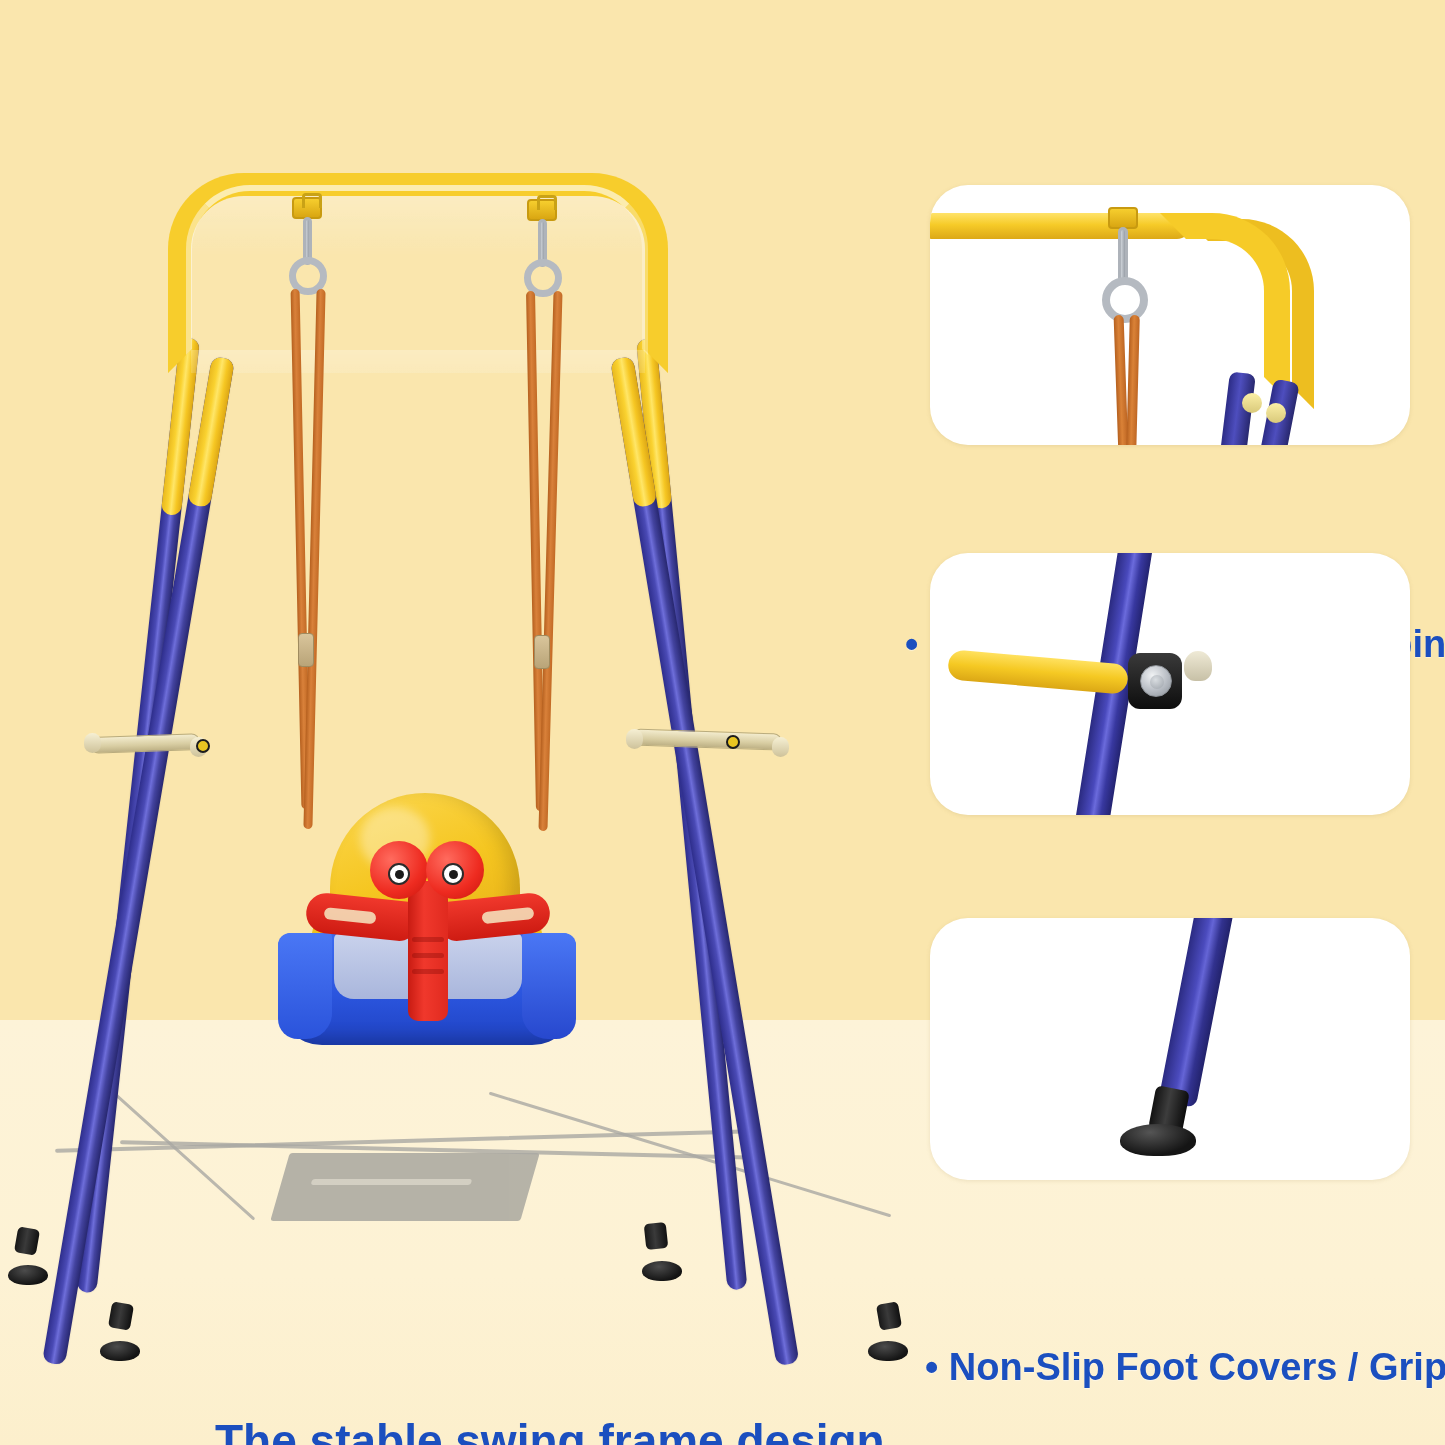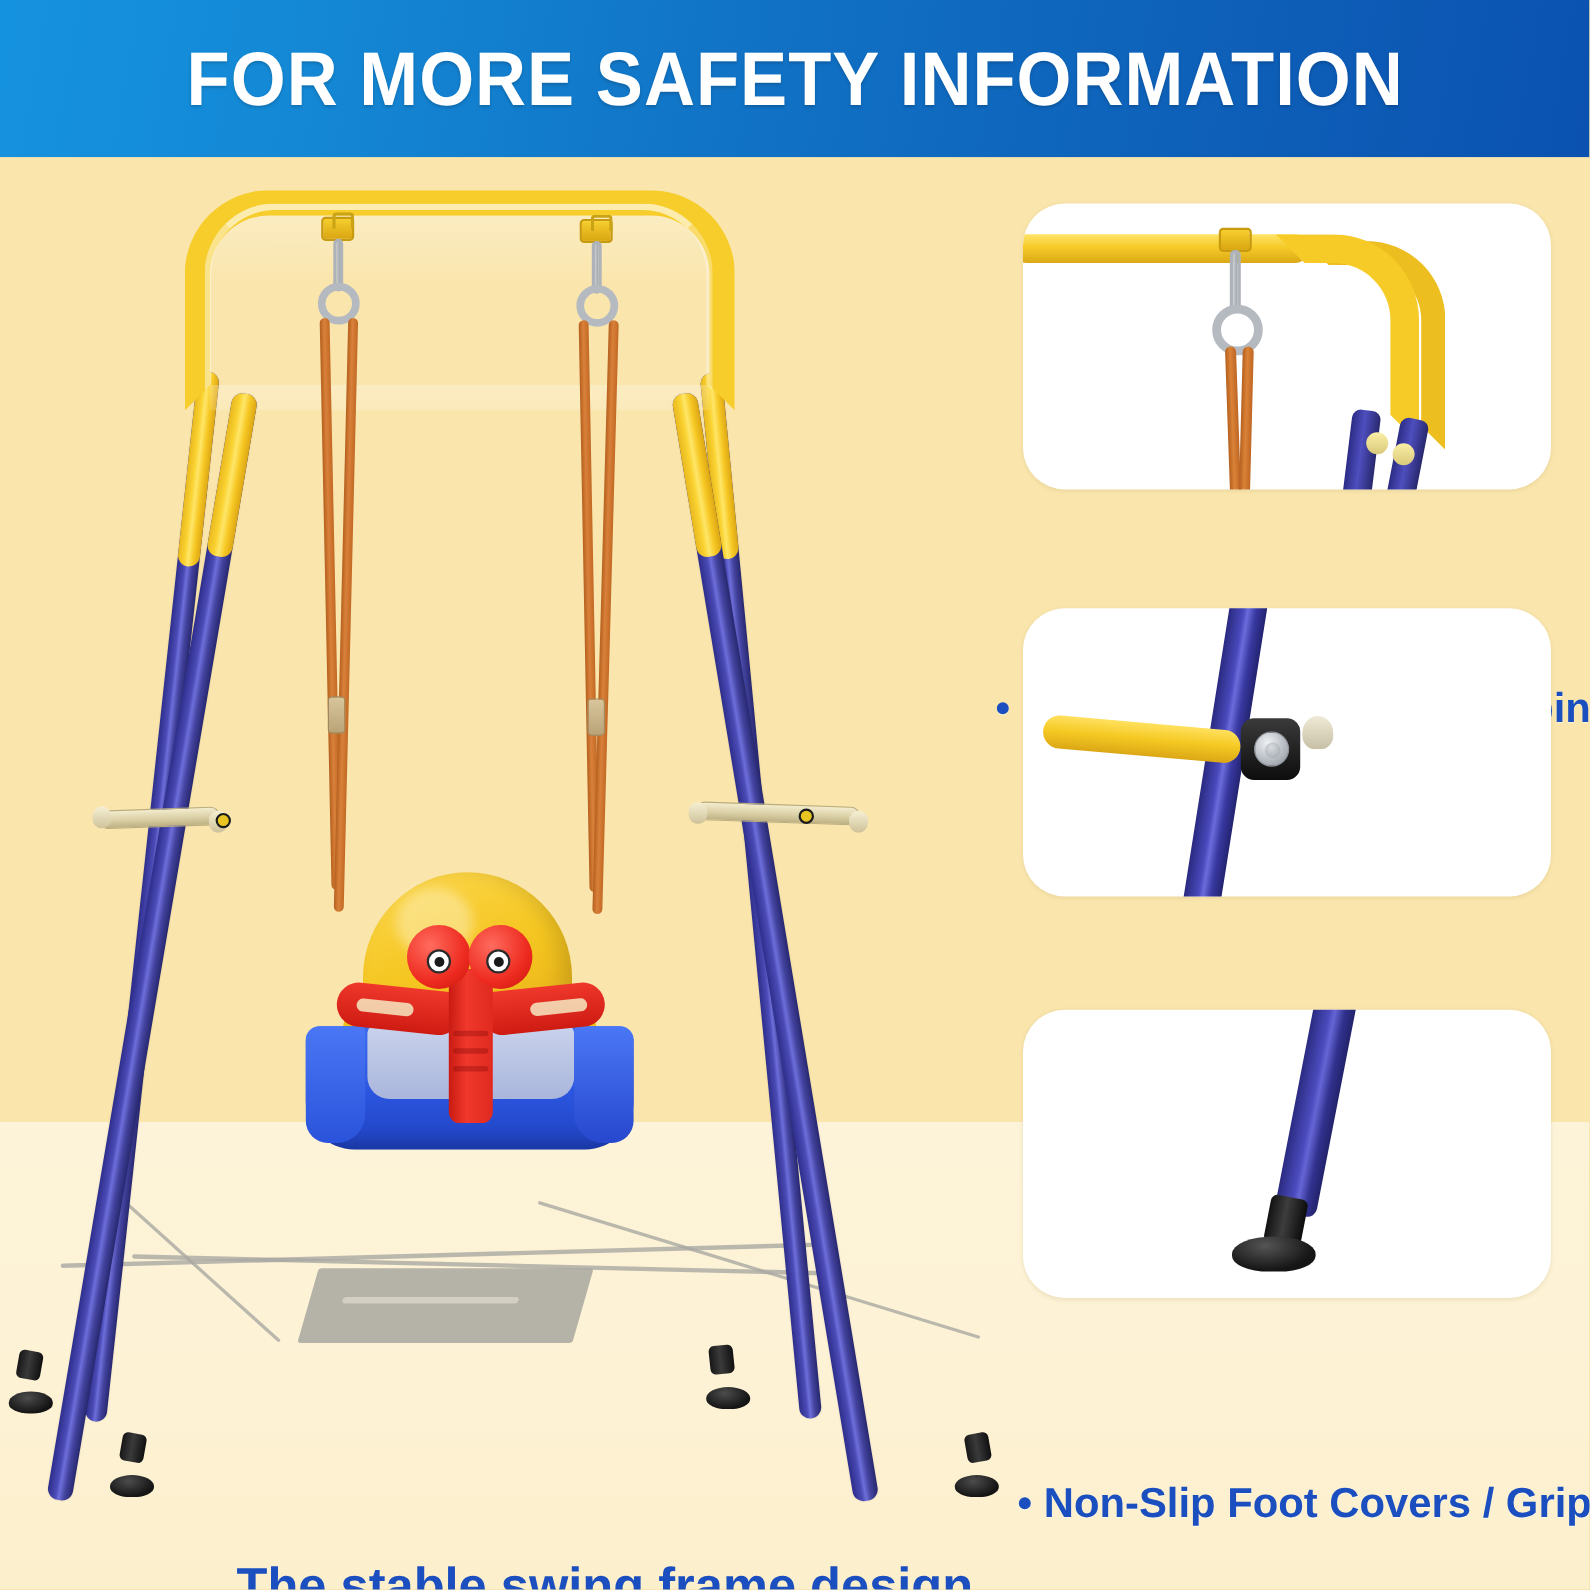--- a/index.html
+++ b/index.html
@@ -346,9 +346,6 @@
 
 <div id="page">
 
-  <div class="header">
-    <div class="header-title">FOR MORE SAFETY INFORMATION</div>
-  </div>
 
   <div class="scene">
     <div class="floor"></div>

